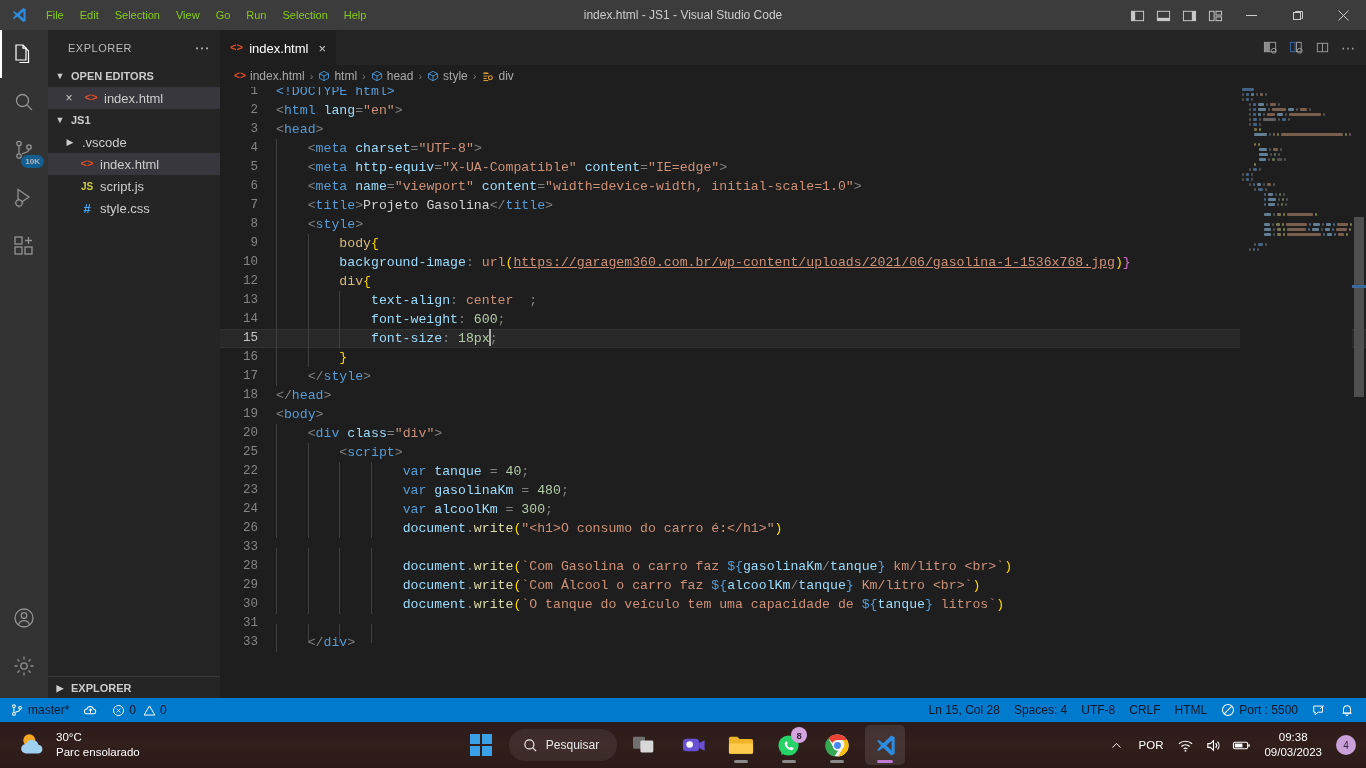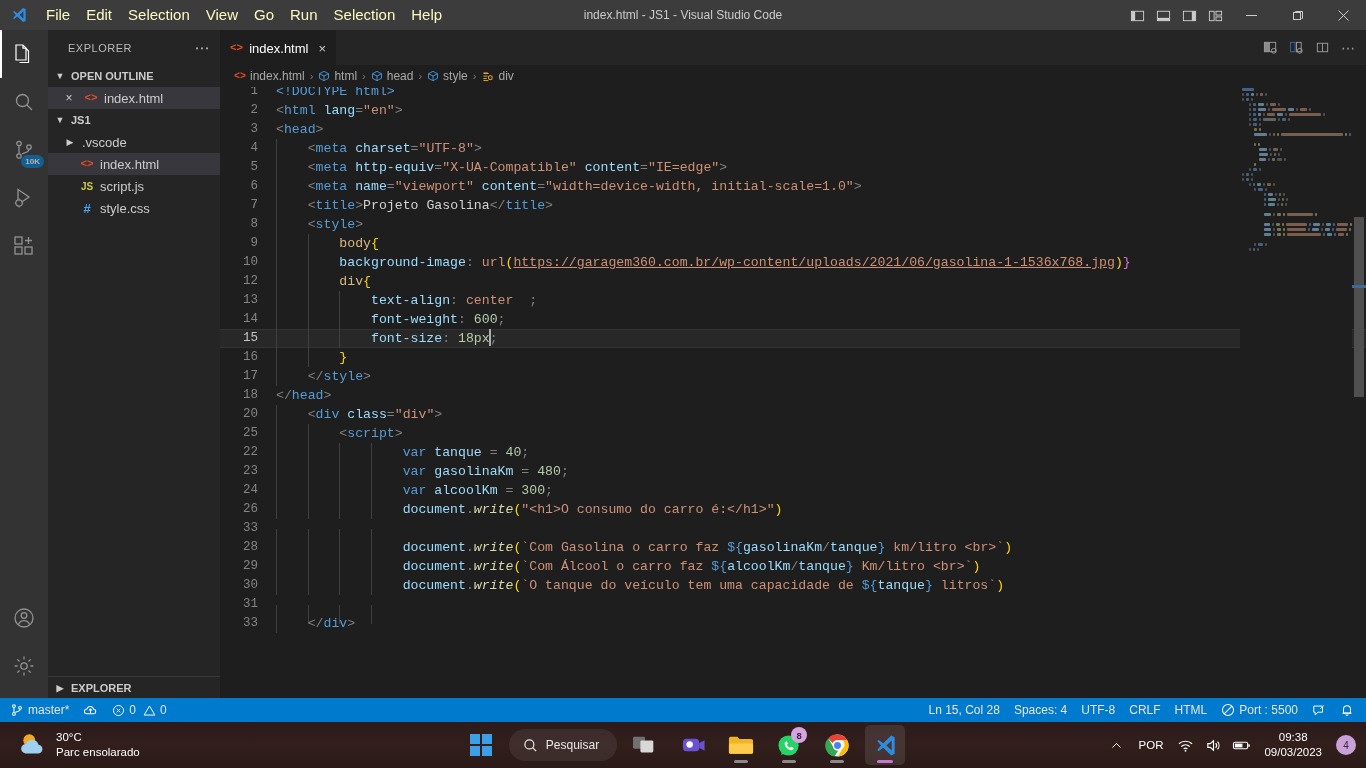--- a/index.html
+++ b/index.html
@@ -20,7 +20,7 @@
   .vs-logo { width: 38px; height: 30px; display: flex; align-items: center; justify-content: center; }
   .menu { display: flex; align-items: center; height: 30px; }
   .menu-item {
-    font-size: 15px; color: #fef9c3; padding: 4px 8px; line-height: 14px;
+    font-size: 11px; color: #84cc16; padding: 4px 8px; line-height: 14px;
     cursor: default; white-space: nowrap;
   }
   .title-center {

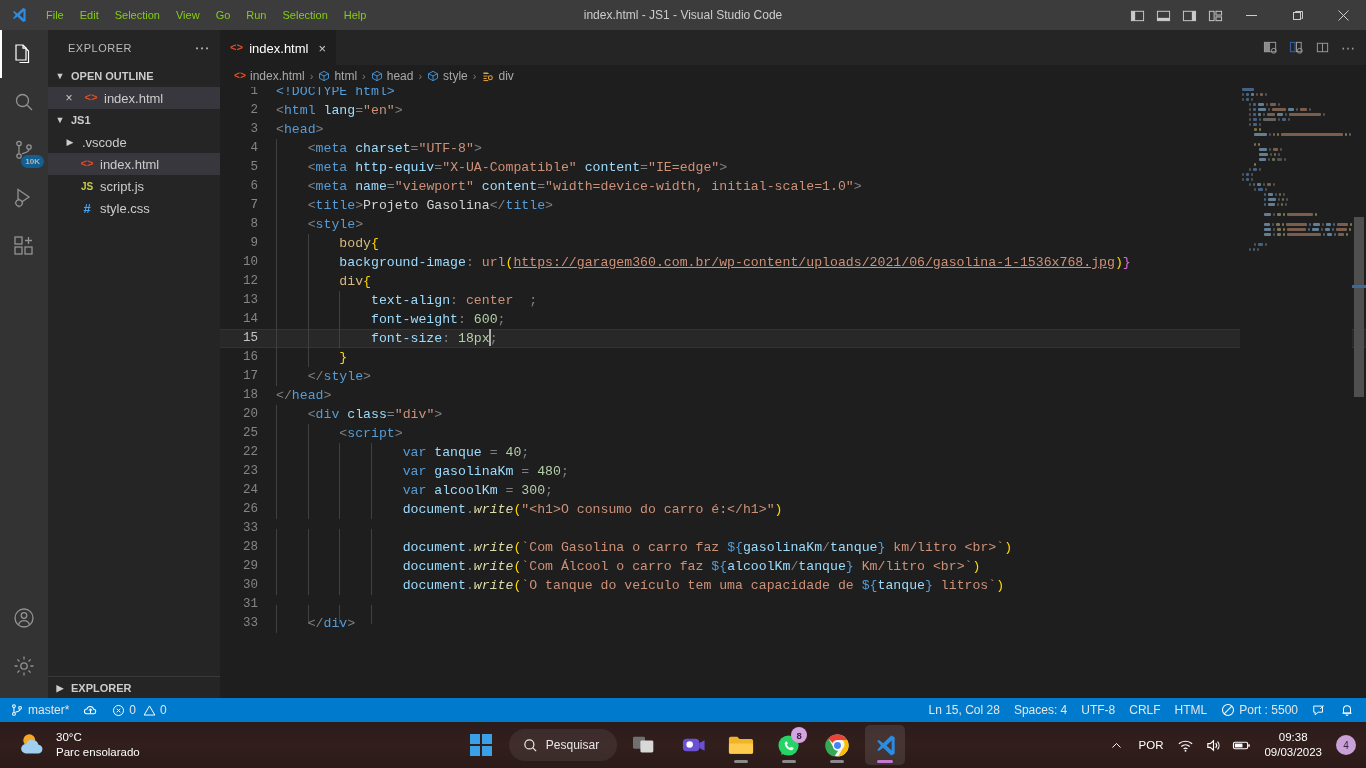--- a/index.html
+++ b/index.html
@@ -367,7 +367,7 @@
 
     <div class="section-header">
       <span class="chev">▼</span>
-      <span>OPEN OUTLINE</span>
+      <span>OPEN EDITORS</span>
     </div>
     <div class="tree-row open-editor-sel" style="padding-left:12px">
       <span class="close-x">×</span>

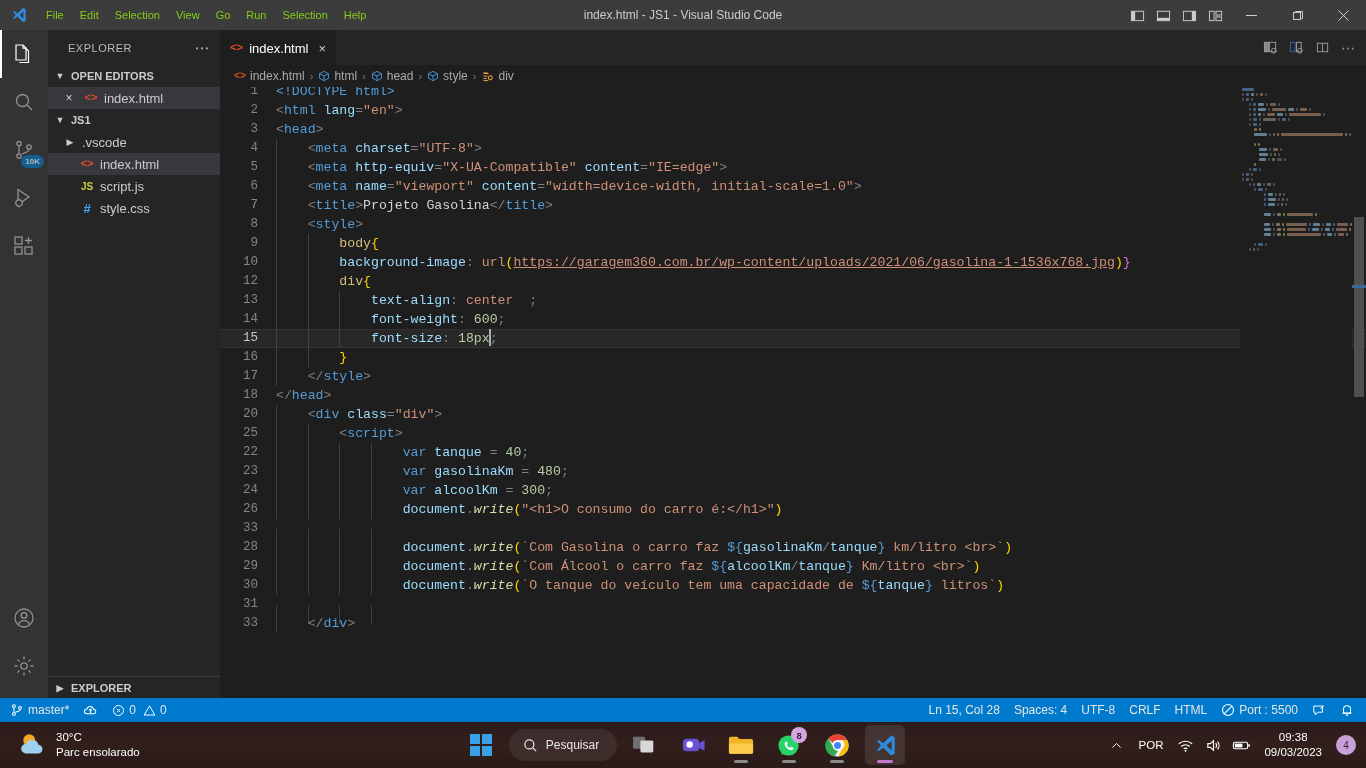--- a/index.html
+++ b/index.html
@@ -497,6 +497,7 @@
           <div class="code-line"><span class="ln">16</span><span class="ctext"><span class="indent-guide" style="left: 0px;"></span><span class="indent-guide" style="left: 31.72px;"></span><span class="t-punct">        </span><span class="brace-y">}</span></span></div>
           <div class="code-line"><span class="ln">17</span><span class="ctext"><span class="indent-guide" style="left: 0px;"></span><span class="t-punct">    &lt;/</span><span class="t-tag">style</span><span class="t-punct">&gt;</span></span></div>
           <div class="code-line"><span class="ln">18</span><span class="ctext"><span class="t-punct">&lt;/</span><span class="t-tag">head</span><span class="t-punct">&gt;</span></span></div>
+          <div class="code-line"><span class="ln">19</span><span class="ctext"><span class="t-punct">&lt;</span><span class="t-tag">body</span><span class="t-punct">&gt;</span></span></div>
           <div class="code-line"><span class="ln">20</span><span class="ctext"><span class="indent-guide" style="left: 0px;"></span><span class="t-punct">    &lt;</span><span class="t-tag">div</span><span class="t-attr"> class</span><span class="t-punct">=</span><span class="t-str">"div"</span><span class="t-punct">&gt;</span></span></div>
           <div class="code-line"><span class="ln">25</span><span class="ctext"><span class="indent-guide" style="left: 0px;"></span><span class="indent-guide" style="left: 31.72px;"></span><span class="t-punct">        &lt;</span><span class="t-tag">script</span><span class="t-punct">&gt;</span></span></div>
           <div class="code-line"><span class="ln">22</span><span class="ctext"><span class="indent-guide" style="left: 0px;"></span><span class="indent-guide" style="left: 31.72px;"></span><span class="indent-guide" style="left: 63.44px;"></span><span class="indent-guide" style="left: 95.16px;"></span><span class="t-punct">                </span><span class="t-kw">var</span><span class="t-var"> tanque</span><span class="t-punct"> = </span><span class="t-num">40</span><span class="t-punct">;</span></span></div>

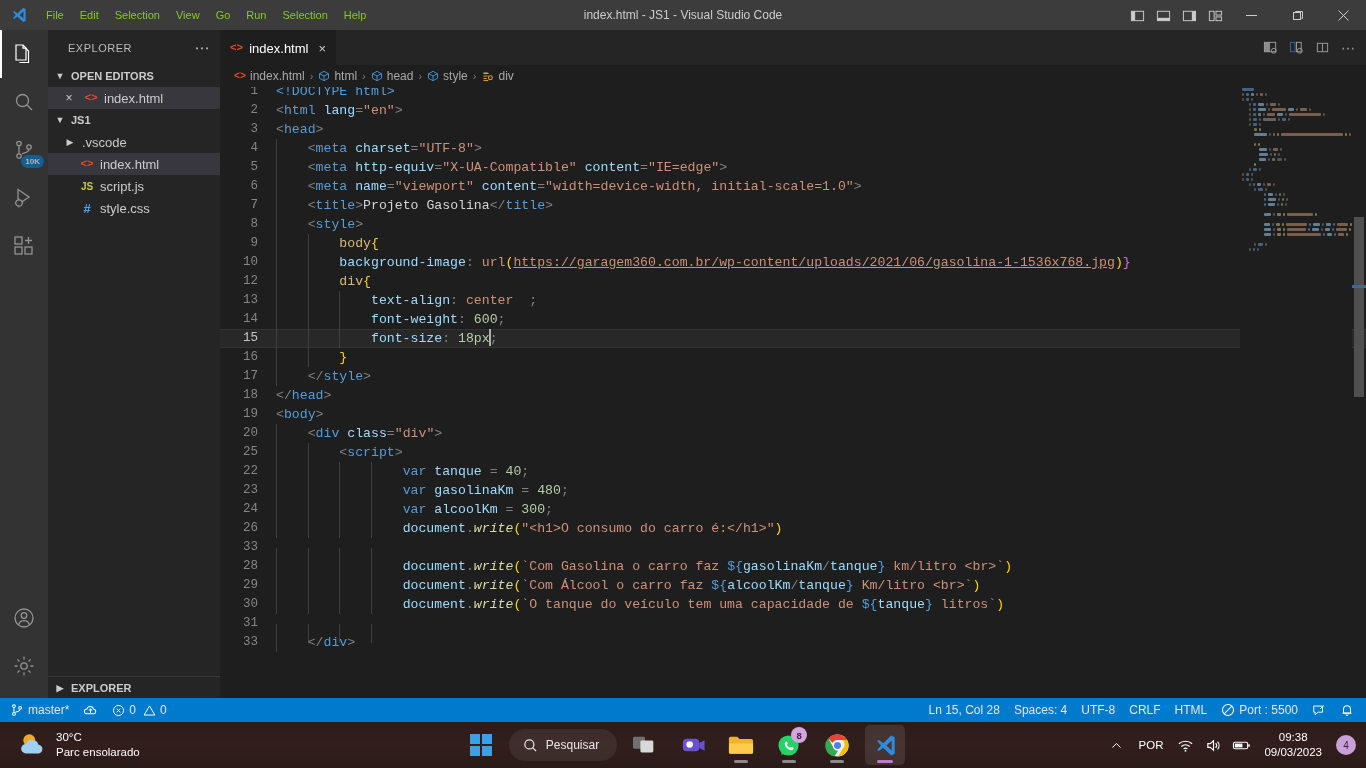--- a/index.html
+++ b/index.html
@@ -149,7 +149,7 @@
   .t-num   { color: #b5cea8; }
   .t-kw    { color: #569cd6; }
   .t-var   { color: #9cdcfe; }
-  .t-fn    { color: #dcdcaa; font-style: italic; }
+  .t-fn    { color: #dcdcaa; }
   .t-obj   { color: #9cdcfe; }
   .t-tplvar{ color: #569cd6; }
   .t-link  { color: #ce9178; text-decoration: underline; }

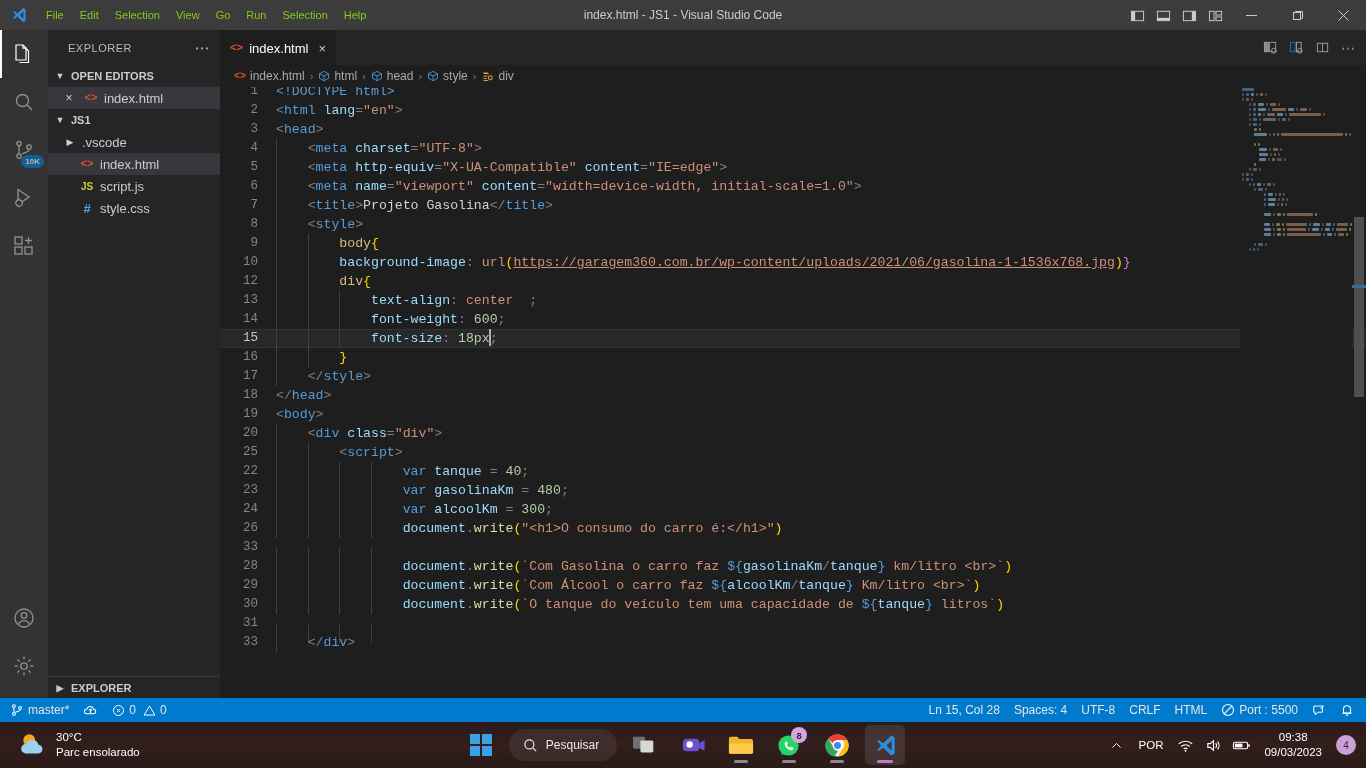--- a/index.html
+++ b/index.html
@@ -186,7 +186,7 @@
   .statusbar {
     position: absolute; bottom: 46px; left: 0; width: 1366px; height: 24px;
     background: #007acc; display: flex; align-items: center;
-    font-size: 12px; color: #e5e5e5;
+    font-size: 12px; color: #0f172a;
   }
   .sb-item { display: flex; align-items: center; gap: 4px; padding: 0 7px; height: 24px; }
   .sb-right { margin-left: auto; display: flex; align-items: center; }

